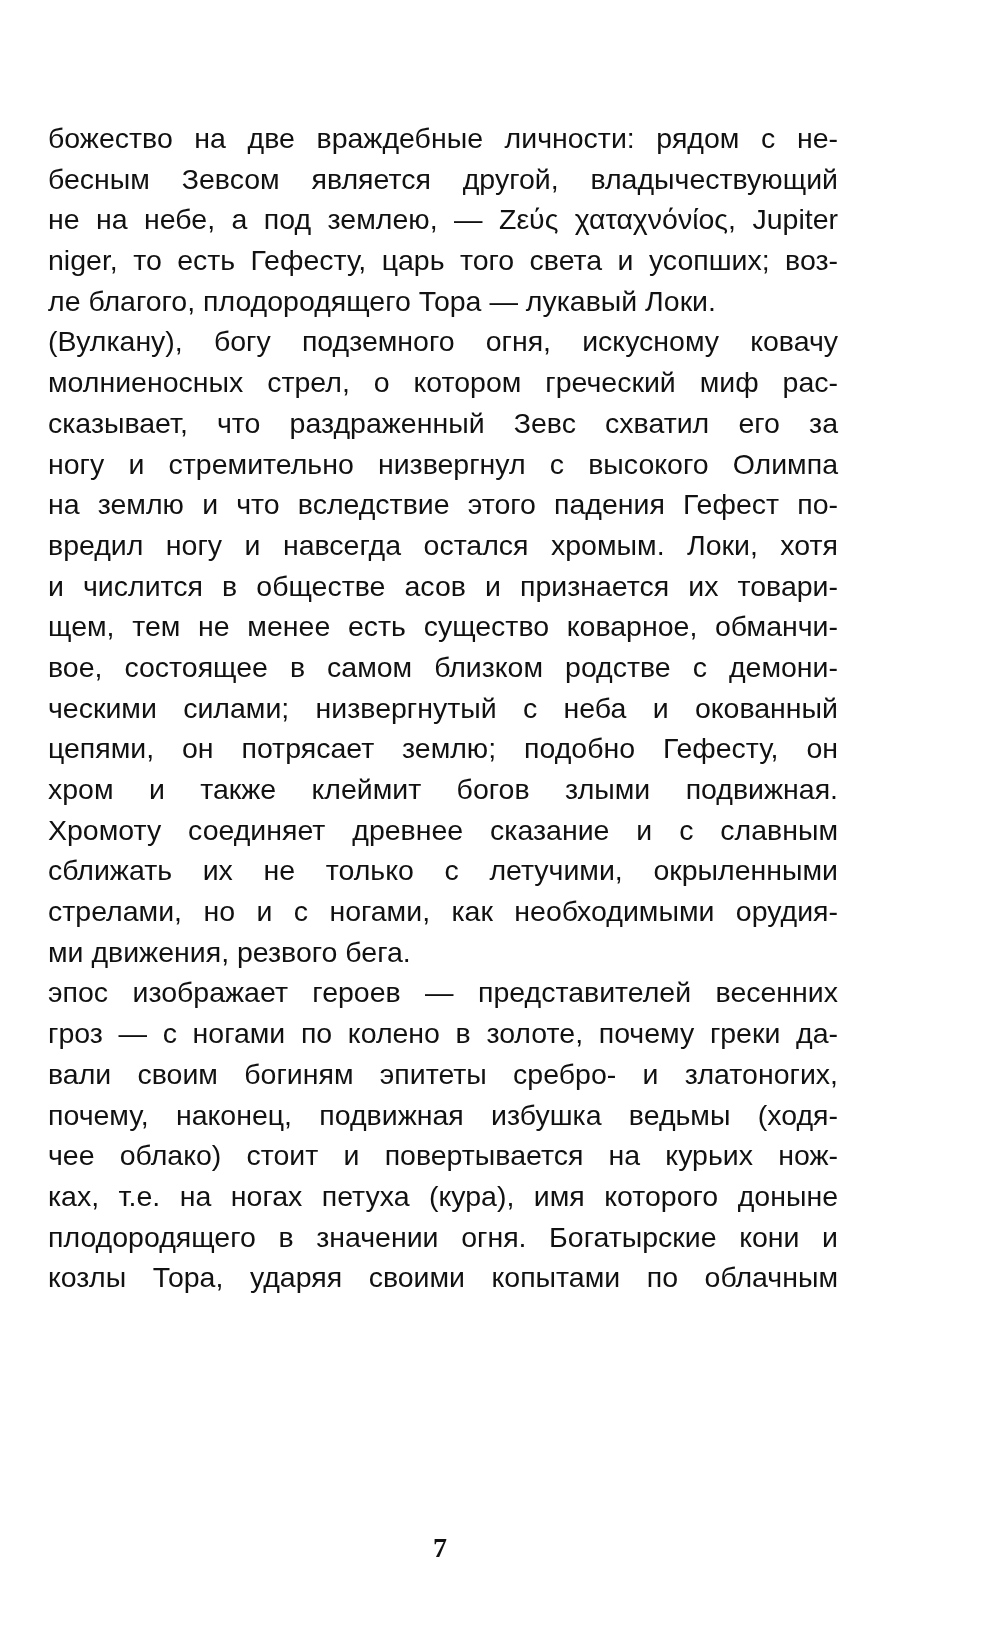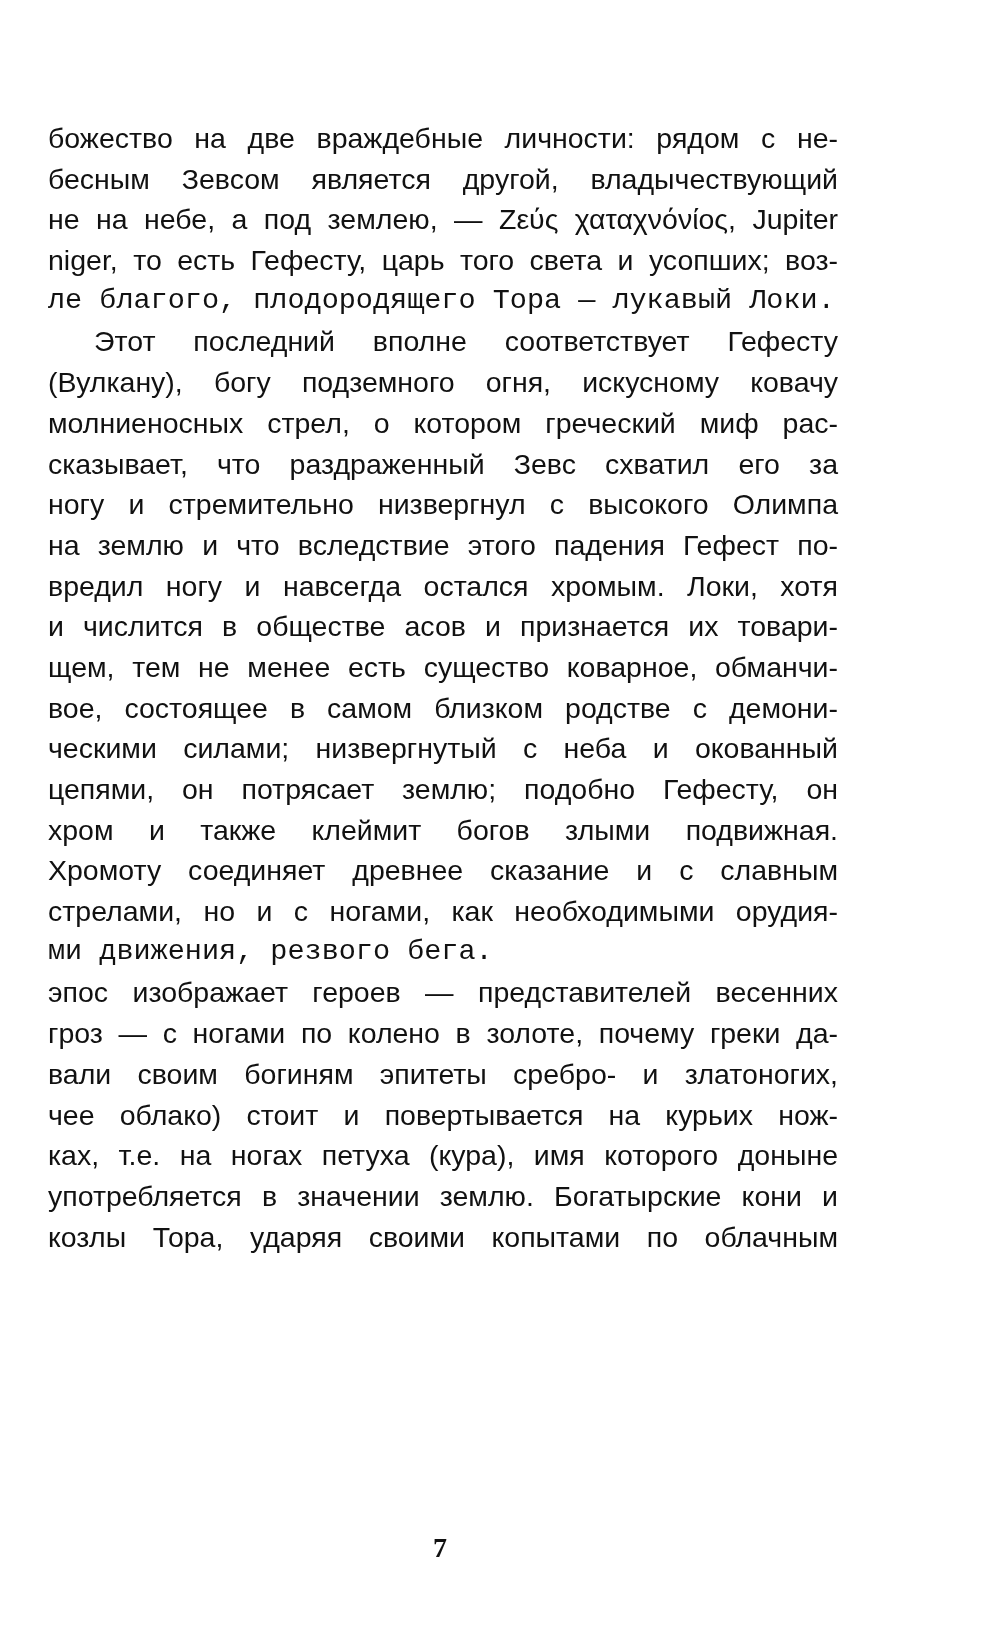--- a/index.html
+++ b/index.html
@@ -33,7 +33,6 @@
     }
     .line.last {
       text-align-last: left;
-      font-family: Liberation Mono, monospace;
     }
     .line.indent {
       padding-left: 46px;

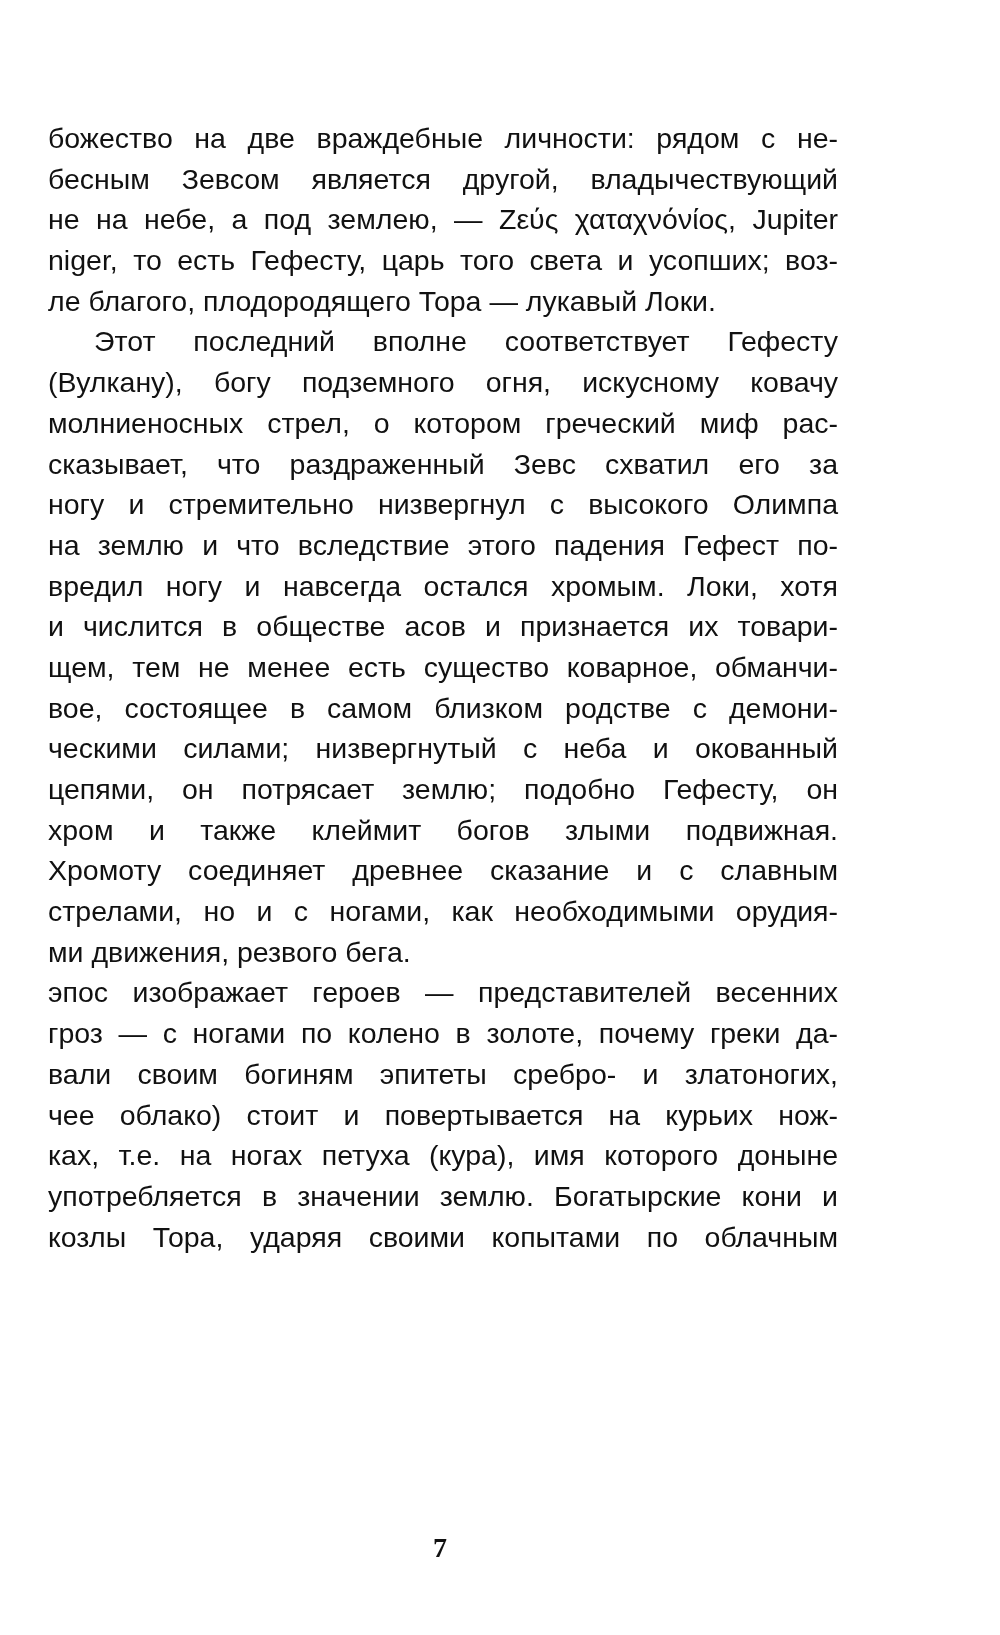--- a/index.html
+++ b/index.html
@@ -68,7 +68,6 @@
   </div>
 
   <div>
-    <span class="line indent">Этот последний вполне соответствует Гефесту</span>
     <span class="line">(Вулкану), богу подземного огня, искусному ковачу</span>
     <span class="line">молниеносных стрел, о котором греческий миф рас-</span>
     <span class="line">сказывает, что раздраженный Зевс схватил его за</span>

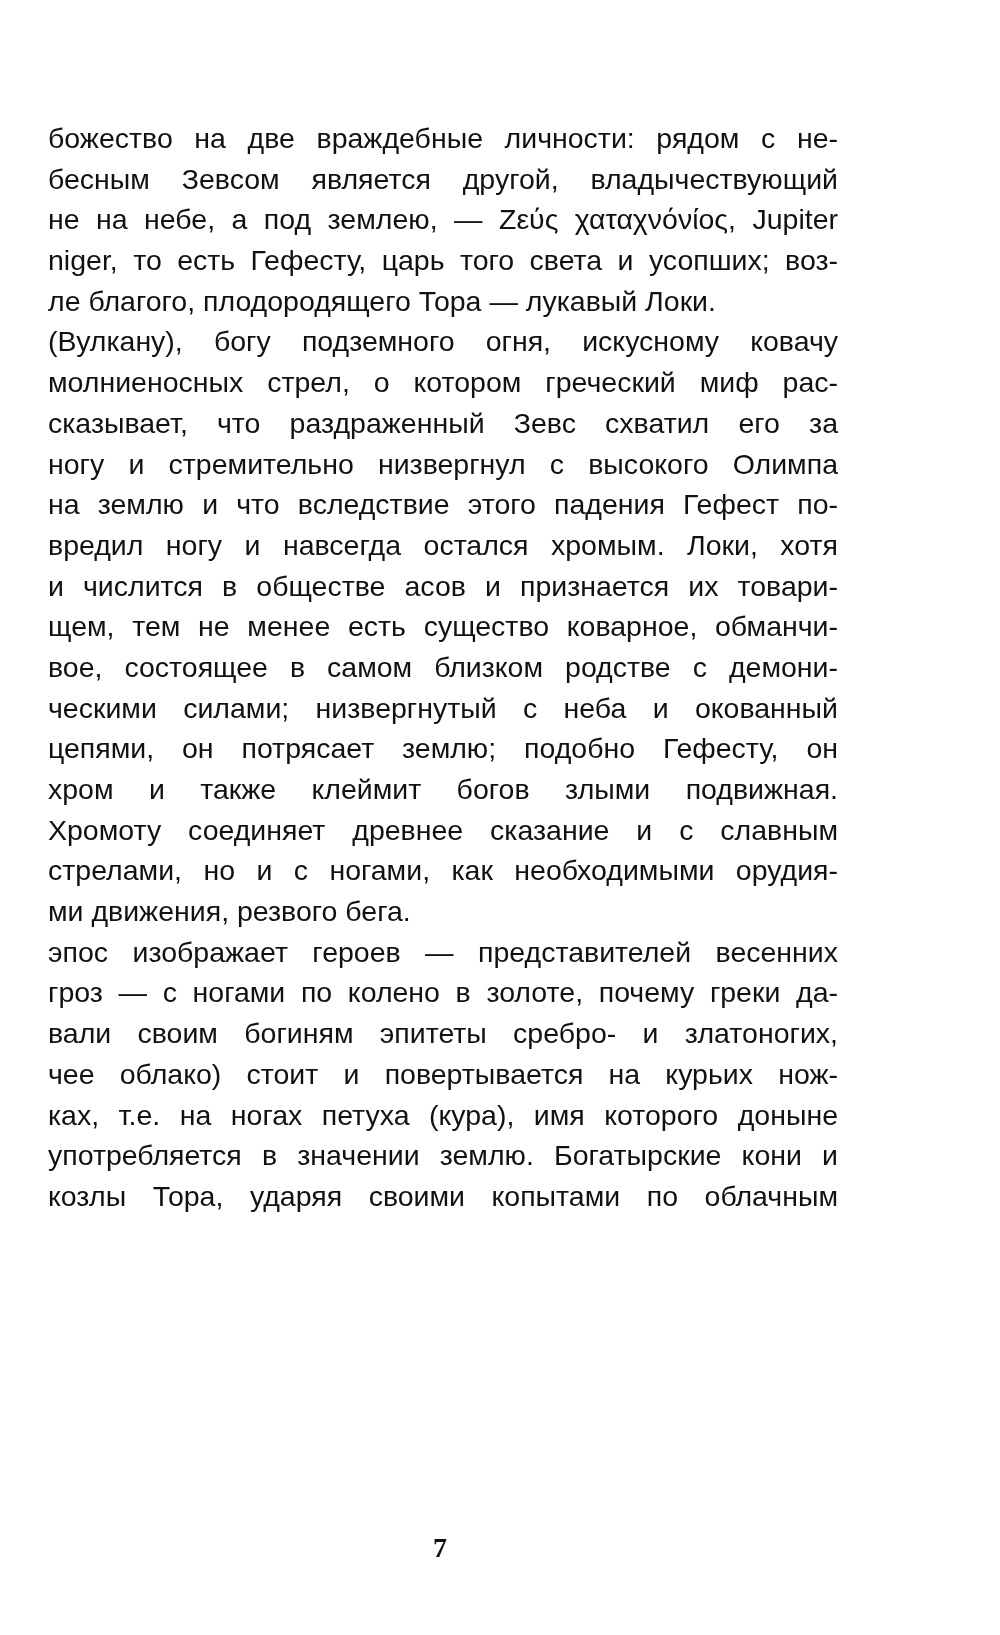--- a/index.html
+++ b/index.html
@@ -81,6 +81,7 @@
     <span class="line">цепями, он потрясает землю; подобно Гефесту, он</span>
     <span class="line">хром и также клеймит богов злыми подвижная.</span>
     <span class="line">Хромоту соединяет древнее сказание и с славным</span>
+    <span class="line">сближать их не только с летучими, окрыленными</span>
     <span class="line">стрелами, но и с ногами, как необходимыми орудия-</span>
     <span class="line last">ми движения, резвого бега.</span>
   </div>

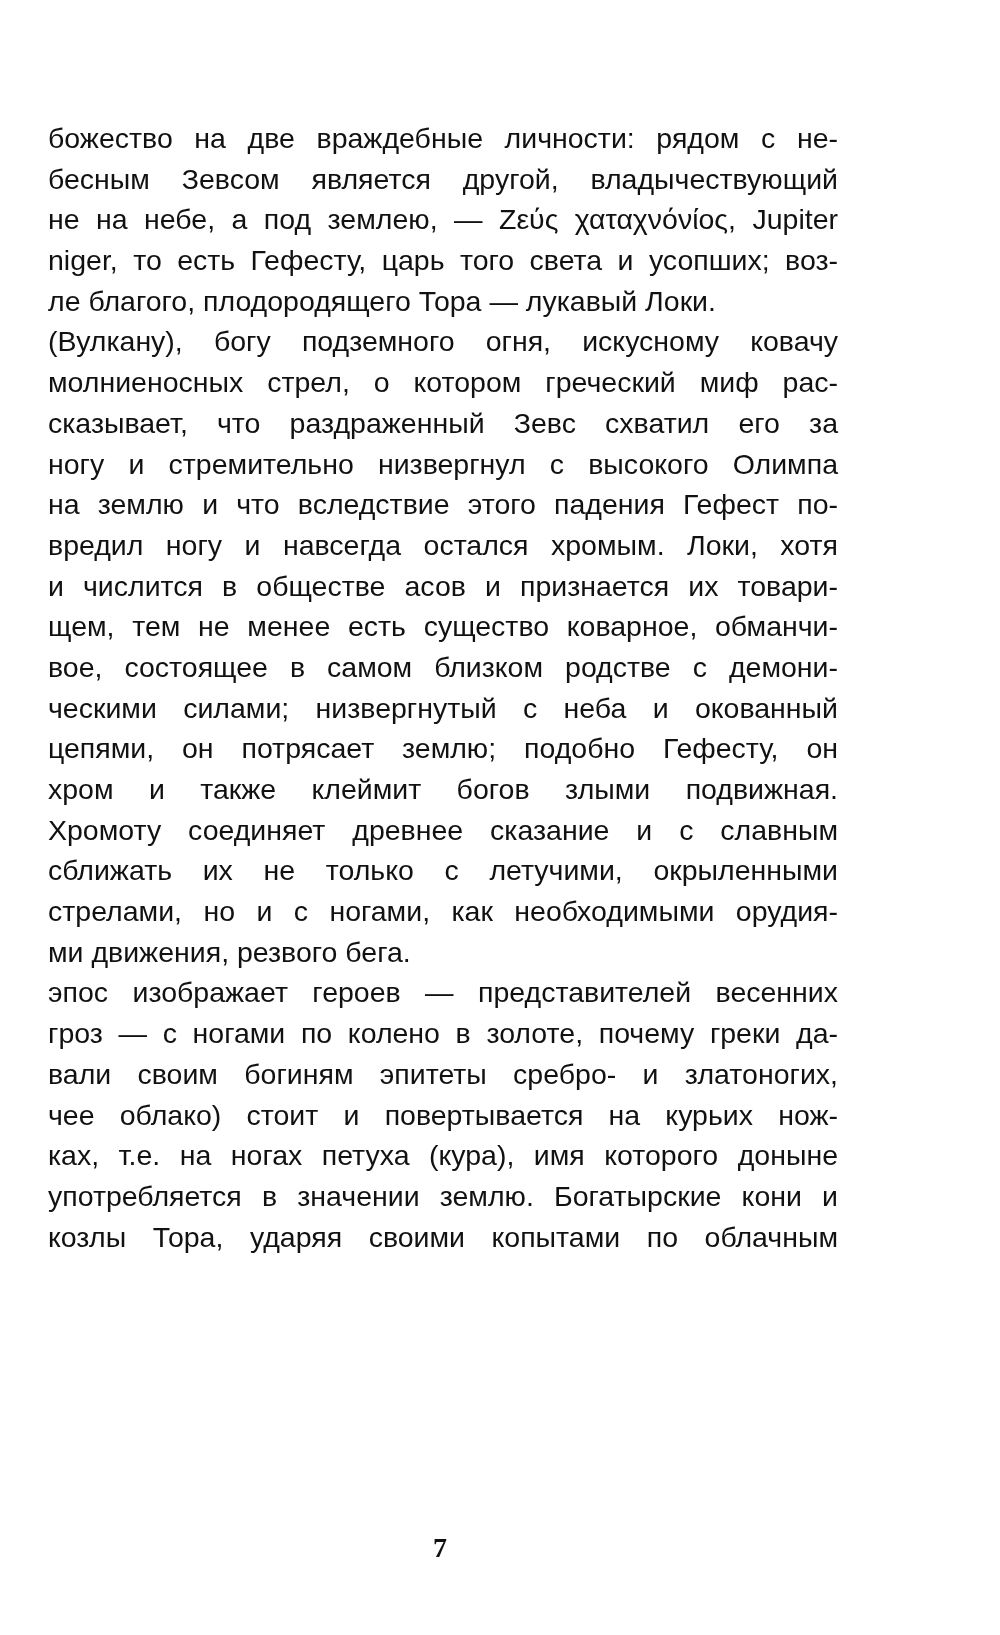--- a/index.html
+++ b/index.html
@@ -90,6 +90,7 @@
     <span class="line">эпос изображает героев — представителей весенних</span>
     <span class="line">гроз — с ногами по колено в золоте, почему греки да-</span>
     <span class="line">вали своим богиням эпитеты сребро- и златоногих,</span>
+    <span class="line">почему, наконец, подвижная избушка ведьмы (ходя-</span>
     <span class="line">чее облако) стоит и повертывается на курьих нож-</span>
     <span class="line">ках, т.е. на ногах петуха (кура), имя которого доныне</span>
     <span class="line">употребляется в значении землю. Богатырские кони и</span>

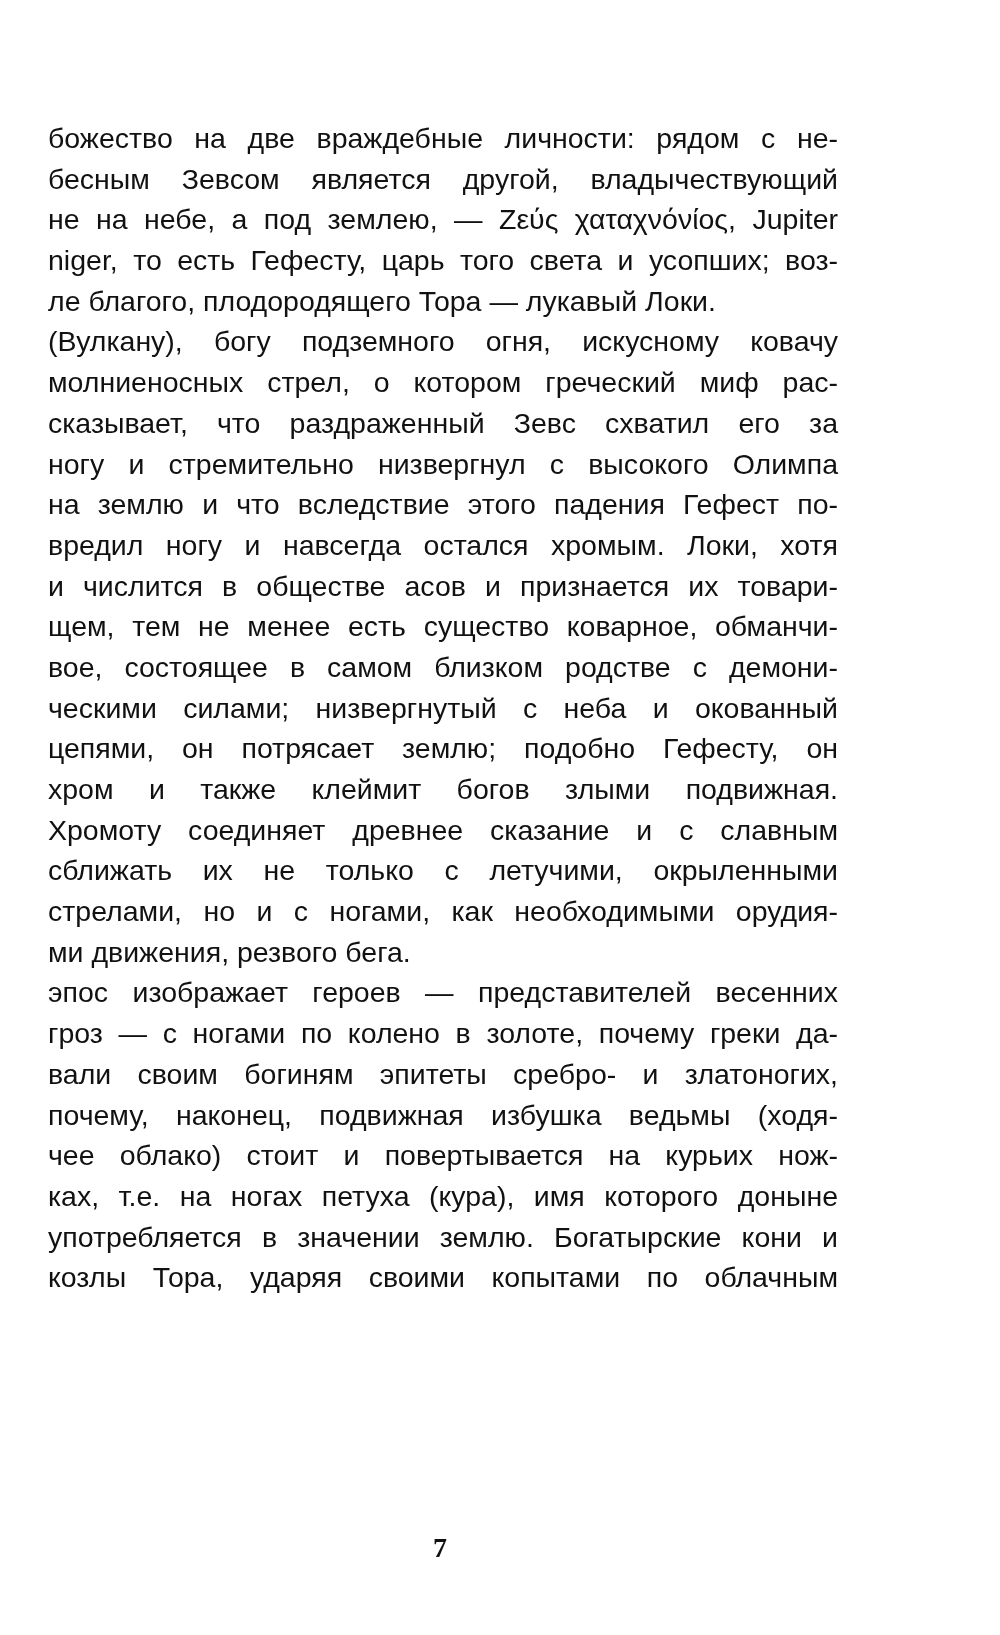--- a/index.html
+++ b/index.html
@@ -93,7 +93,7 @@
     <span class="line">почему, наконец, подвижная избушка ведьмы (ходя-</span>
     <span class="line">чее облако) стоит и повертывается на курьих нож-</span>
     <span class="line">ках, т.е. на ногах петуха (кура), имя которого доныне</span>
-    <span class="line">употребляется в значении землю. Богатырские кони и</span>
+    <span class="line">плодородящего в значении огня. Богатырские кони и</span>
     <span class="line">козлы Тора, ударяя своими копытами по облачным</span>
   </div>
 </div>

